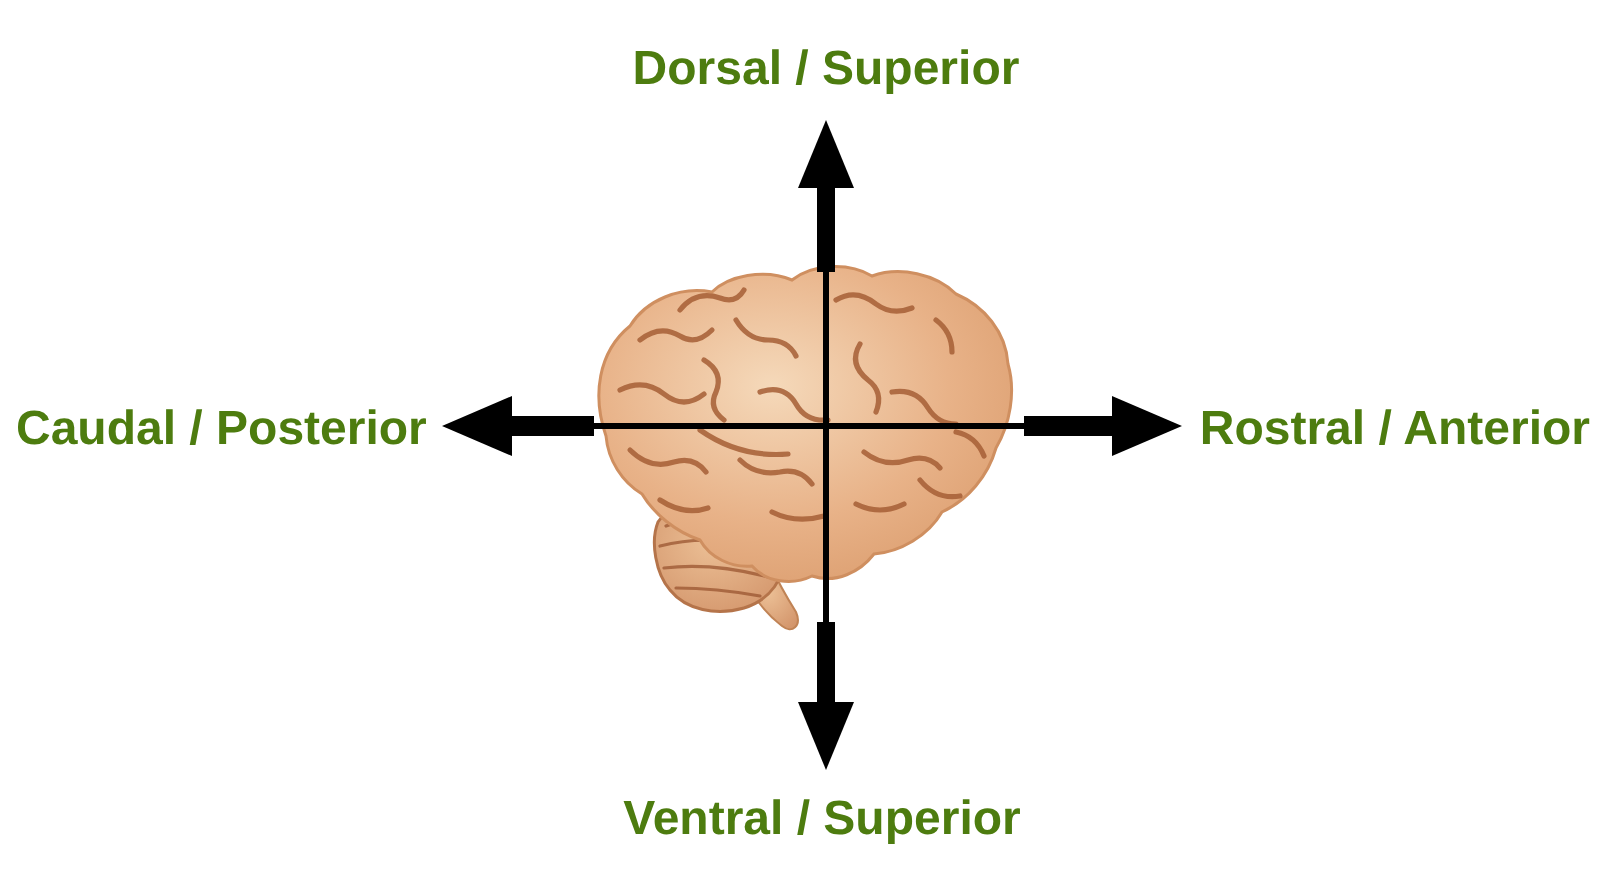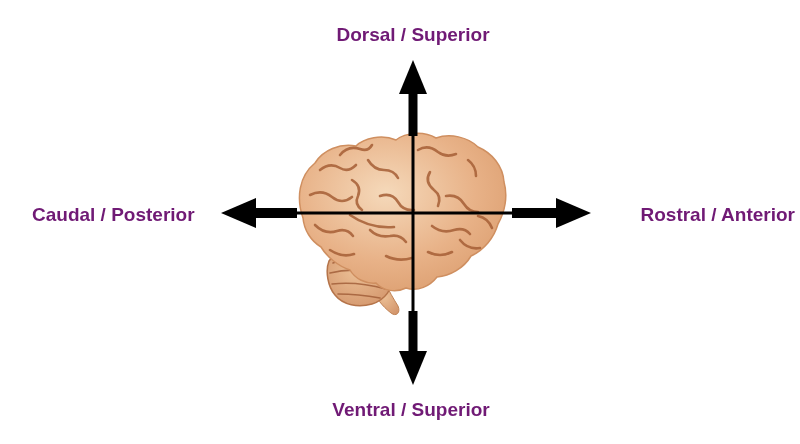--- a/index.html
+++ b/index.html
@@ -22,9 +22,9 @@
   }
   .dir-label {
     position: absolute;
-    color: #701a75;
+    color: #4d7c0f;
     font-weight: 700;
-    font-size: 19px;
+    font-size: 24px;
     line-height: 28px;
     white-space: nowrap;
     letter-spacing: 0px;

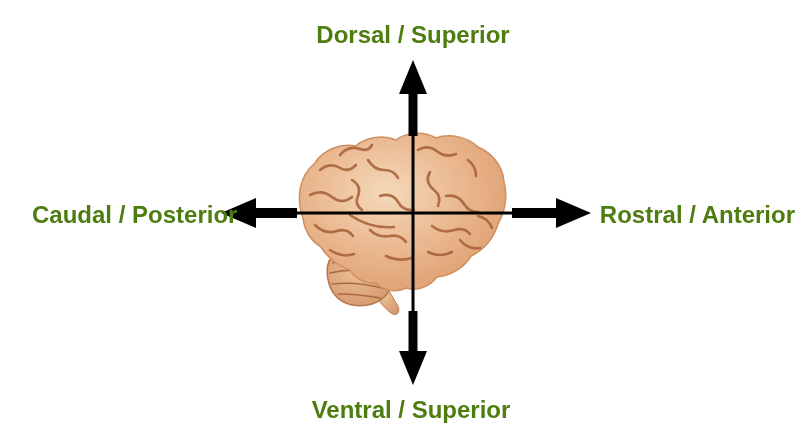--- a/index.html
+++ b/index.html
@@ -31,7 +31,7 @@
   }
   .dir-label.top    { left: 413px; top: 21px;  transform: translateX(-50%); }
   .dir-label.bottom { left: 411px; top: 396px; transform: translateX(-50%); }
-  .dir-label.left   { left: 8px;   top: 201px; margin-left: 24px; }
+  .dir-label.left   { left: 8px;   top: 201px; }
   .dir-label.right  { right: 5px;  top: 201px; text-align: right; }
 </style>
 </head>

